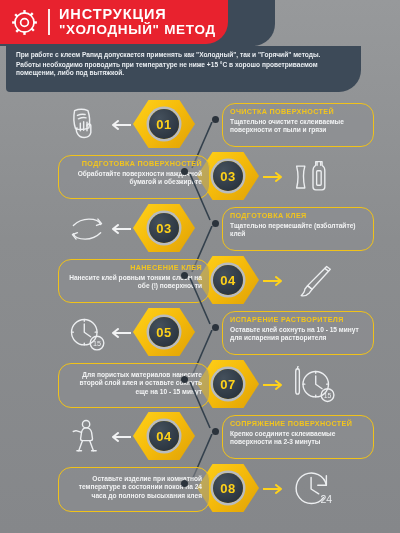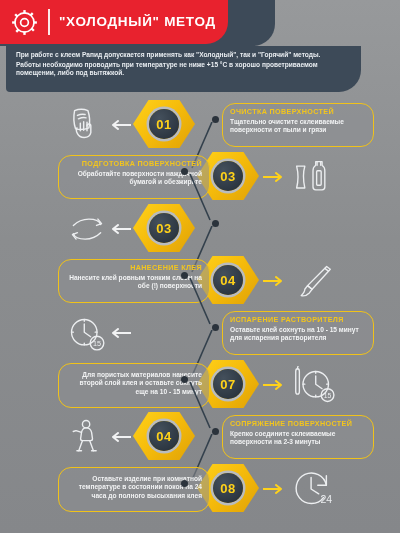--- a/index.html
+++ b/index.html
@@ -133,6 +133,7 @@
       </span>
       <span class="hdr-div"></span>
       <span class="hdr-txt">
+        <div class="hdr-l1">ИНСТРУКЦИЯ</div>
         <div class="hdr-l2">"ХОЛОДНЫЙ" МЕТОД</div>
       </span>
     </div>

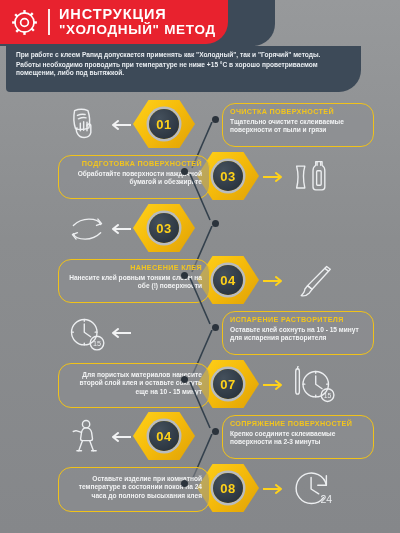--- a/index.html
+++ b/index.html
@@ -231,6 +231,10 @@
             <span class="hex-num">03</span>
           </div>
         </div>
+        <div class="card">
+          <div class="card-title">ПОДГОТОВКА КЛЕЯ</div>
+          <div class="card-body">Тщательно перемешайте (взболтайте) клей</div>
+        </div>
         <div class="dot"></div>
         <div class="conn">
           <svg width="40" height="48">

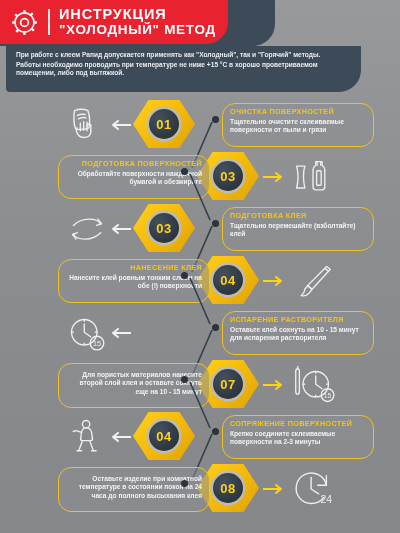--- a/index.html
+++ b/index.html
@@ -289,6 +289,12 @@
             <path d="M8 1 L3 5 L8 9" stroke="#f1f2f3" stroke-width="2" fill="none" stroke-linecap="round" stroke-linejoin="round"></path>
           </svg>
         </div>
+        <div class="hexwrap">
+          <div class="hex"></div>
+          <div class="hex-inner">
+            <span class="hex-num">05</span>
+          </div>
+        </div>
         <div class="card">
           <div class="card-title">ИСПАРЕНИЕ РАСТВОРИТЕЛЯ</div>
           <div class="card-body">Оставьте клей сохнуть на 10 - 15 минут для испарения растворителя</div>

